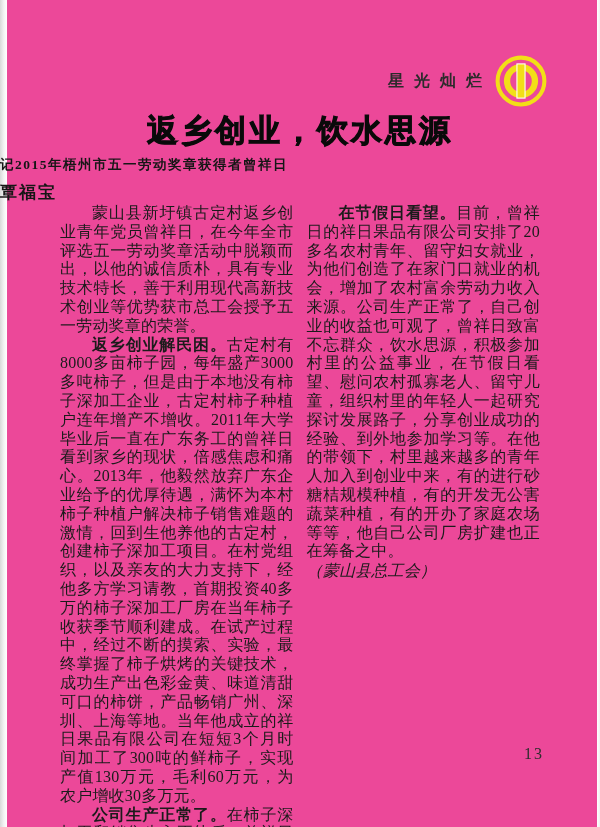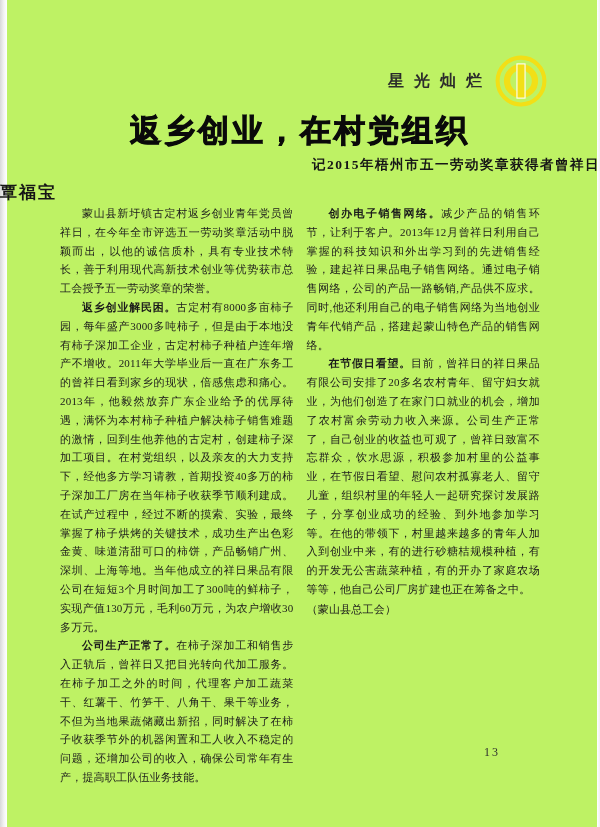--- a/index.html
+++ b/index.html
@@ -6,7 +6,7 @@
   .page{
     position:relative;
     width:600px;height:827px;
-    background:#bef264;
+    background:#ec4899;
     overflow:hidden;
     font-family:"Liberation Serif","DejaVu Serif",serif;
     color:#1b1b1b;

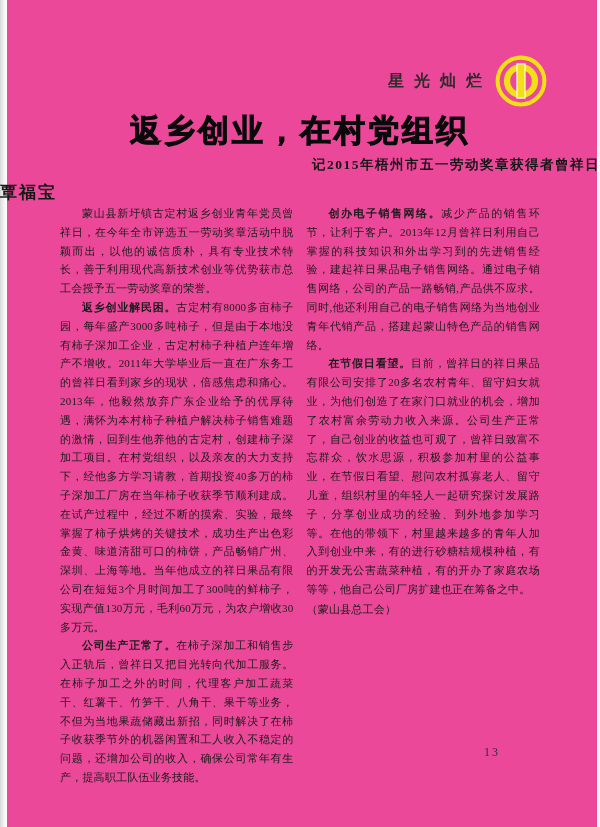--- a/index.html
+++ b/index.html
@@ -94,7 +94,7 @@
     </svg>
   </div>
 
-  <div class="article-title">返乡创业，在村党组织</div>
+  <div class="article-title">返乡创业，饮水思源</div>
   <div class="article-subtitle">记2015年梧州市五一劳动奖章获得者曾祥日</div>
   <div class="article-author">覃福宝</div>
 

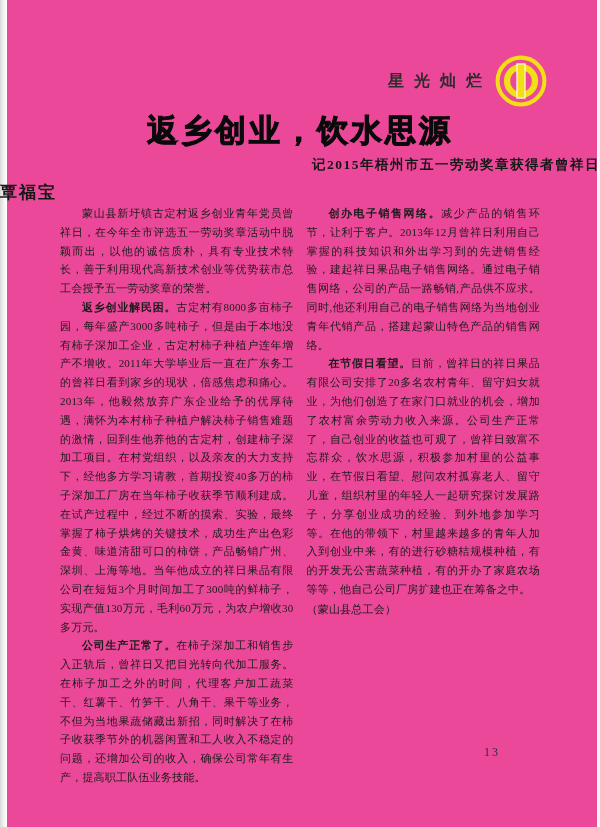--- a/index.html
+++ b/index.html
@@ -40,7 +40,7 @@
   }
   .article-subtitle{
     position:absolute;top:156px;left:0;width:100%;
-    text-align:right;font-weight:bold;font-size:13.5px;color:#161616;
+    text-align:left;font-weight:bold;font-size:13.5px;color:#161616;
     letter-spacing:1.5px;white-space:nowrap;
   }
   .article-author{

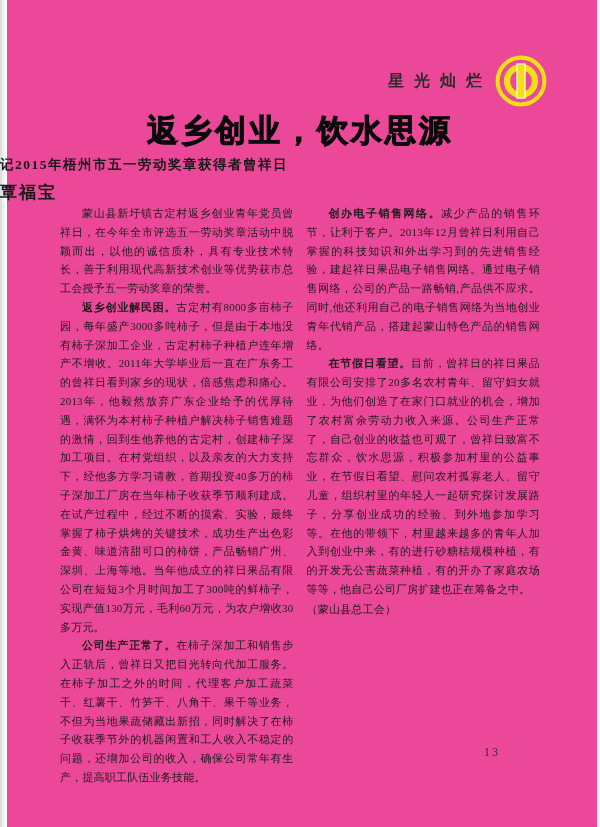--- a/index.html
+++ b/index.html
@@ -57,7 +57,7 @@
     margin:0;
     text-indent:2em;
     text-align:justify;
-    font-size:11px;
+    font-size:16px;
     line-height:18.8px;
     color:#1b1b1b;
     letter-spacing:0.2px;

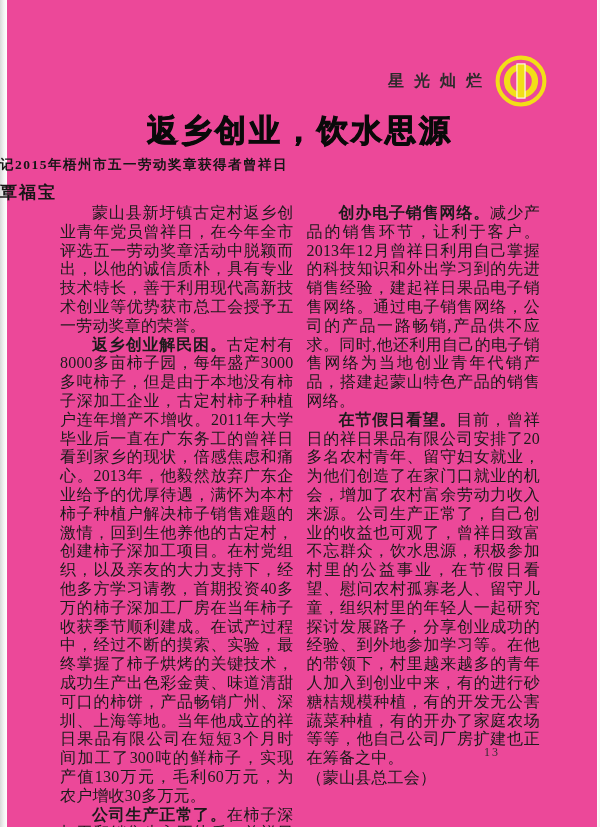--- a/index.html
+++ b/index.html
@@ -105,7 +105,6 @@
       <p><span class="lead">公司生产正常了。</span><span>在柿子深加工和销售步入正轨后，曾祥日又把目光转向代加工服务。在柿子加工之外的时间，代理客户加工蔬菜干、红薯干、竹笋干、八角干、果干等业务，不但为当地果蔬储藏出新招，同时解决了在柿子收获季节外的机器闲置和工人收入不稳定的问题，还增加公司的收入，确保公司常年有生产，提高职工队伍业务技能。</span></p>
     </div>
     <div class="col">
-      <p><span class="lead">创办电子销售网络。</span><span>减少产品的销售环节，让利于客户。2013年12月曾祥日利用自己掌握的科技知识和外出学习到的先进销售经验，建起祥日果品电子销售网络。通过电子销售网络，公司的产品一路畅销,产品供不应求。同时,他还利用自己的电子销售网络为当地创业青年代销产品，搭建起蒙山特色产品的销售网络。</span></p>
       <p><span class="lead">在节假日看望。</span><span>目前，曾祥日的祥日果品有限公司安排了20多名农村青年、留守妇女就业，为他们创造了在家门口就业的机会，增加了农村富余劳动力收入来源。公司生产正常了，自己创业的收益也可观了，曾祥日致富不忘群众，饮水思源，积极参加村里的公益事业，在节假日看望、慰问农村孤寡老人、留守儿童，组织村里的年轻人一起研究探讨发展路子，分享创业成功的经验、到外地参加学习等。在他的带领下，村里越来越多的青年人加入到创业中来，有的进行砂糖桔规模种植，有的开发无公害蔬菜种植，有的开办了家庭农场等等，他自己公司厂房扩建也正在筹备之中。</span></p>
       <p class="attribution">（蒙山县总工会）</p>
     </div>

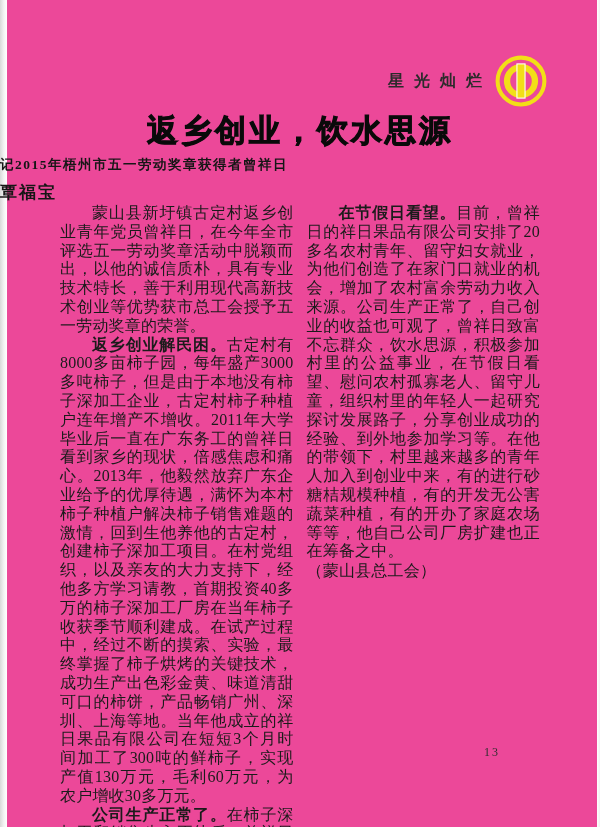--- a/index.html
+++ b/index.html
@@ -71,6 +71,7 @@
     text-indent:0 !important;
     padding-right:3px;
     margin-top:1px !important;
+    font-style:italic;
   }
   .page-number{
     position:absolute;top:745px;left:484px;

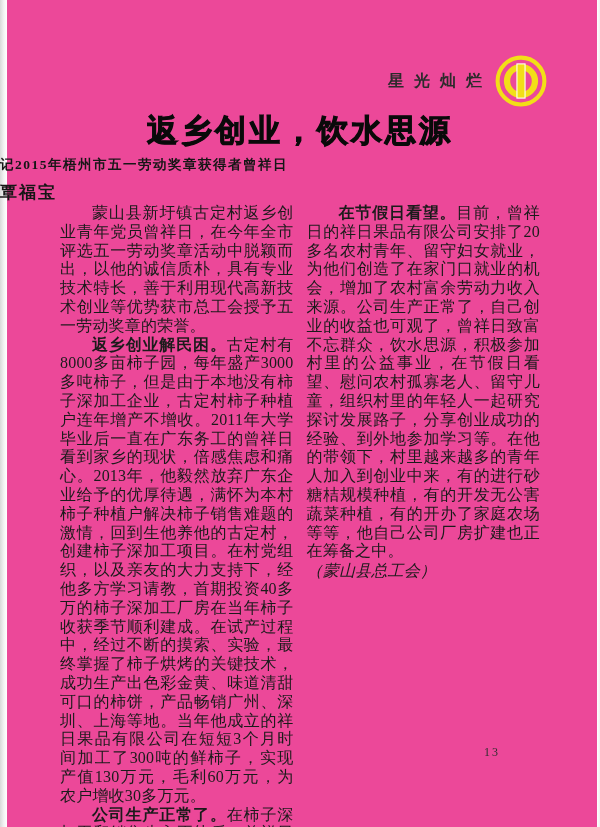--- a/index.html
+++ b/index.html
@@ -74,8 +74,8 @@
     font-style:italic;
   }
   .page-number{
-    position:absolute;top:745px;left:484px;
-    font-size:12px;color:#2e2e2e;letter-spacing:2px;
+    position:absolute;top:745px;left:524px;
+    font-size:16px;color:#2e2e2e;letter-spacing:2px;
   }
 </style>
 </head>

